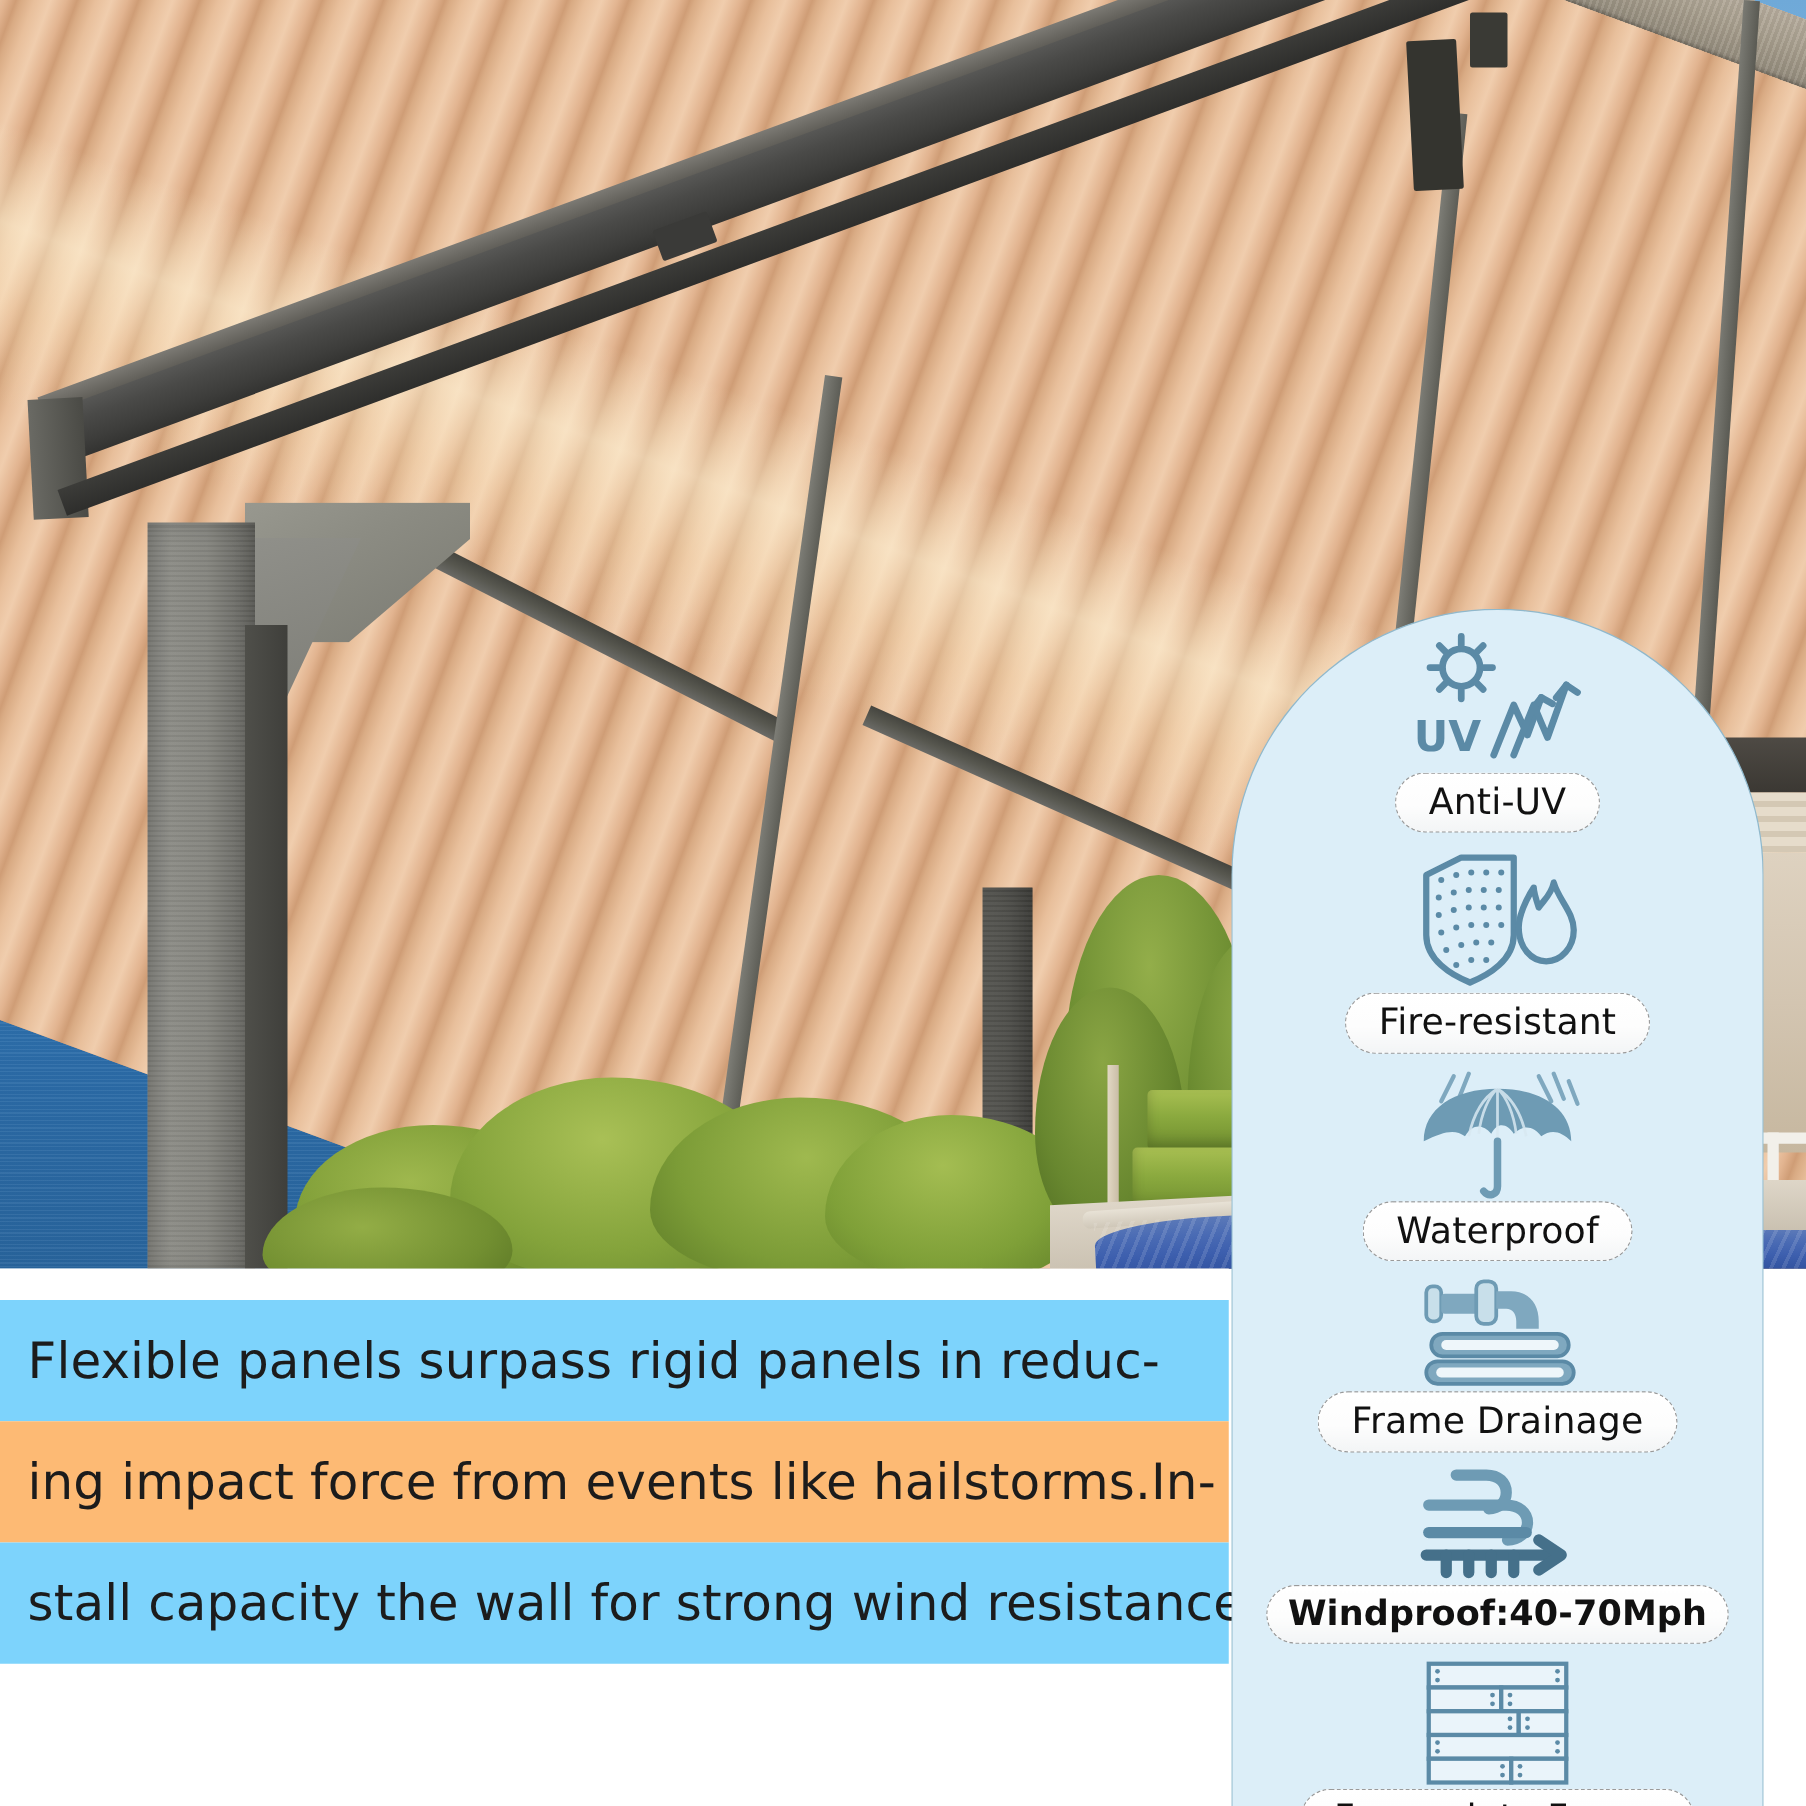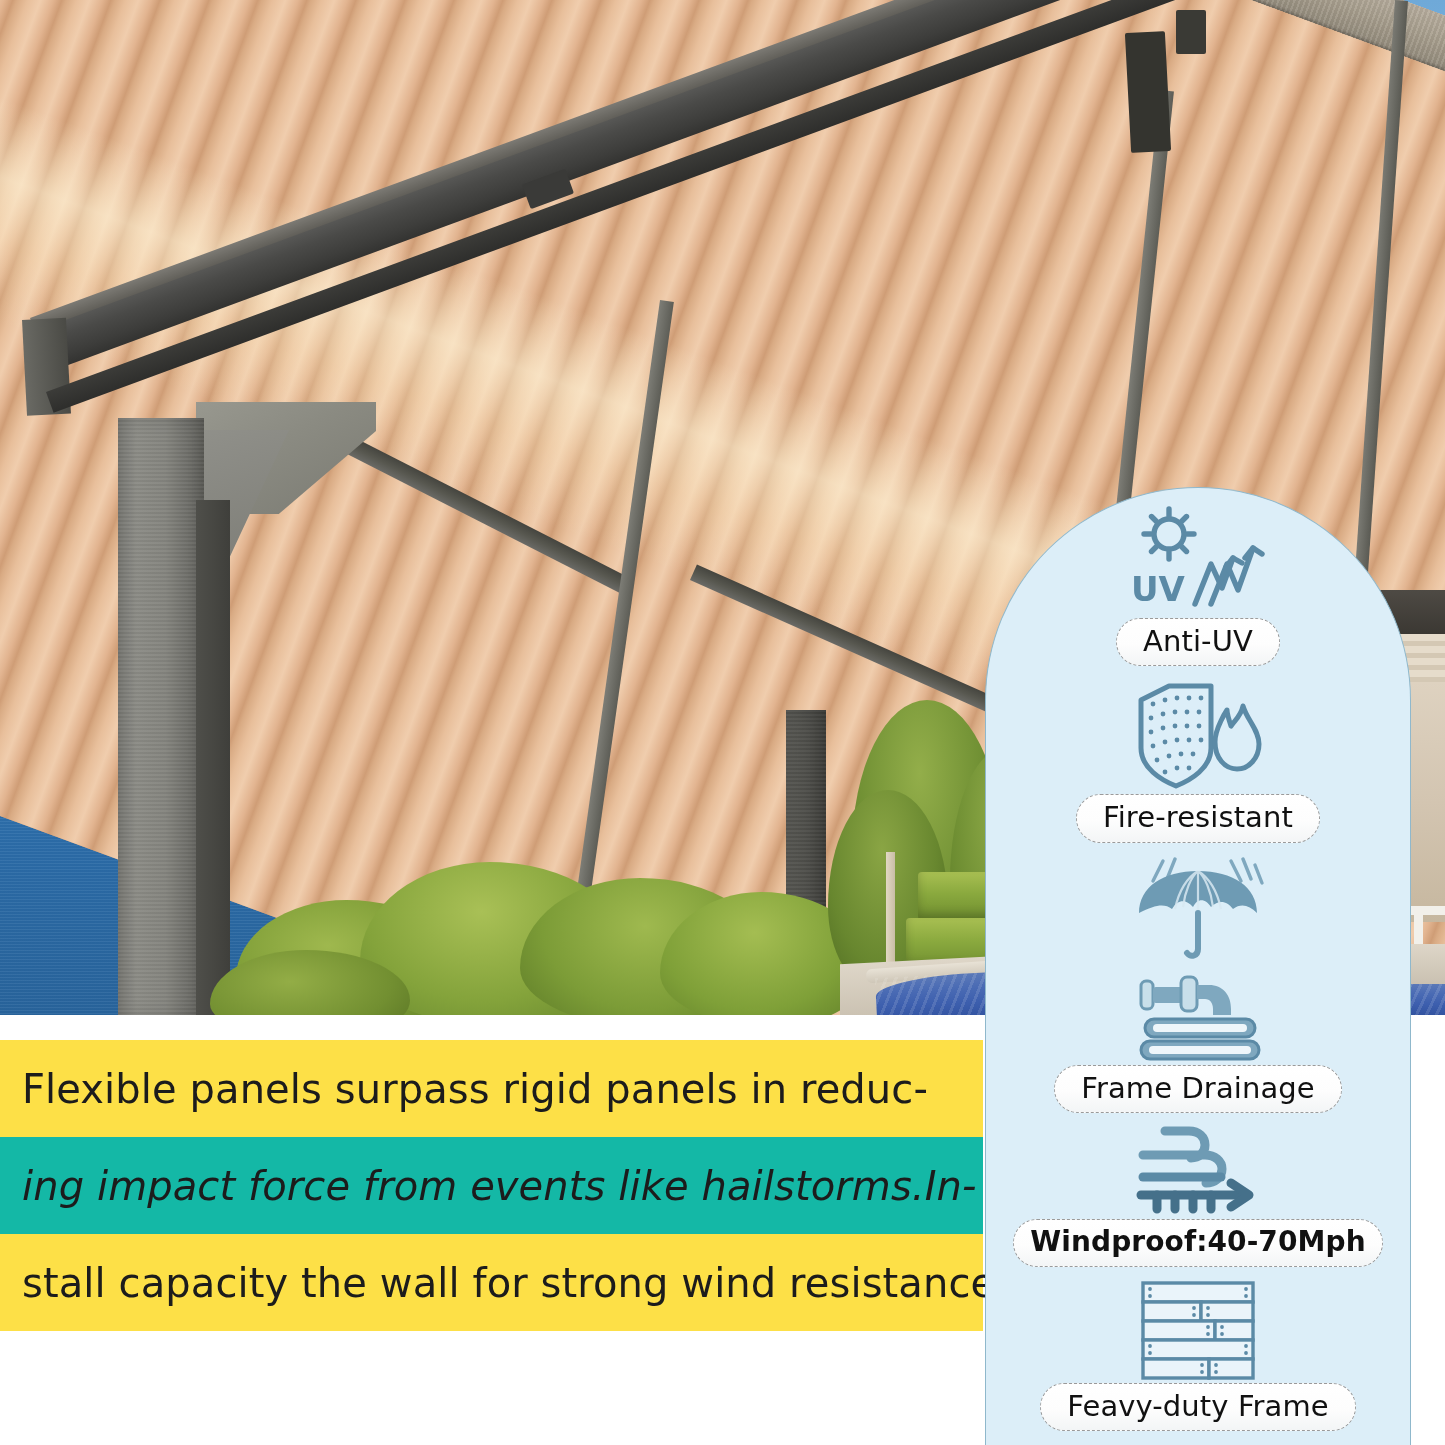--- a/index.html
+++ b/index.html
@@ -470,6 +470,7 @@
           <path d="M75 56 L75 92 C75 99 68 101 64 96" stroke="#6e9bb4" stroke-width="6" stroke-linecap="round" fill="none"></path>
         </svg>
       </div>
+      <div class="pill">Waterproof</div>
     </div>
 
     <div class="feature" style="margin-top:12px;">

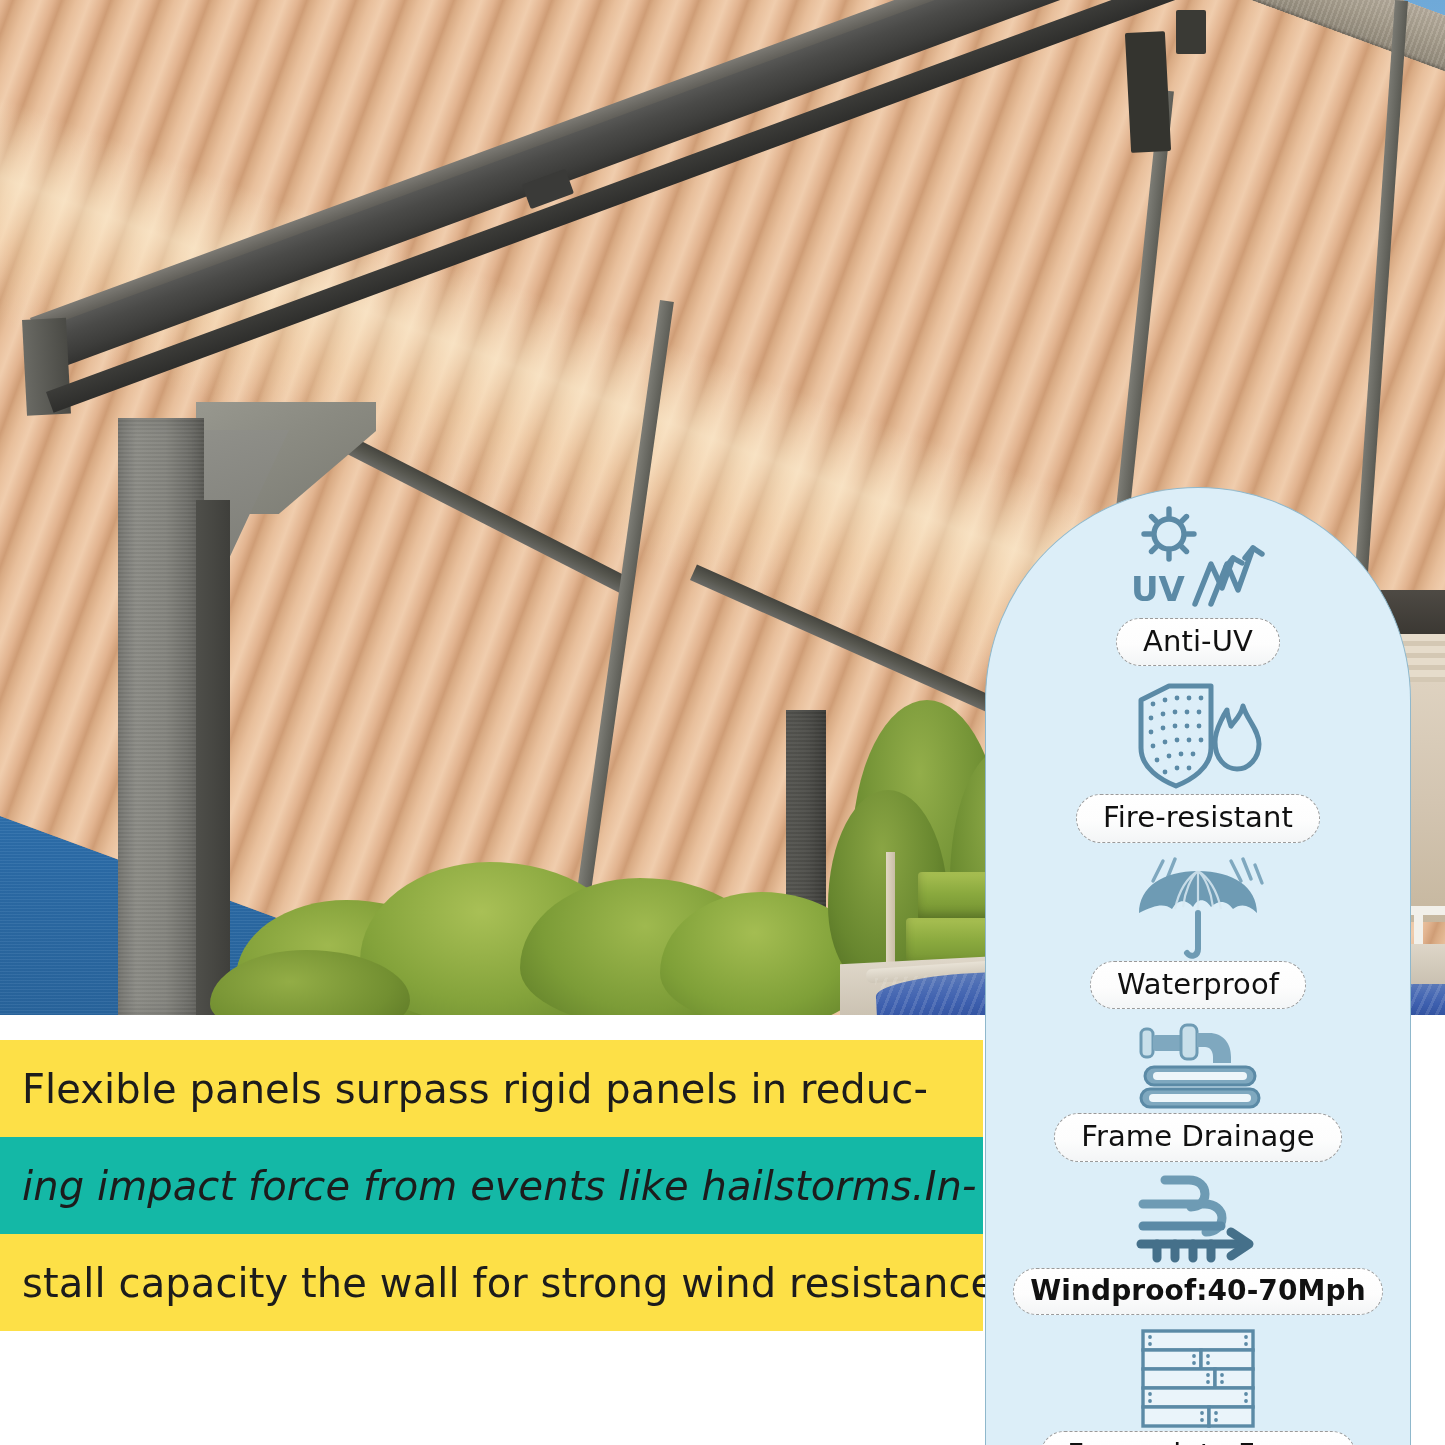--- a/index.html
+++ b/index.html
@@ -250,7 +250,7 @@
     white-space: nowrap;
     font-family: "DejaVu Sans", sans-serif;
   }
-  .text-line.tint { background: #fde047; }
+  .text-line.tint { background: #7dd3fc; }
   .text-line.plain { background: #14b8a6; font-style: italic; }
   .text-gap { height: 25px; background: #ffffff; }
 

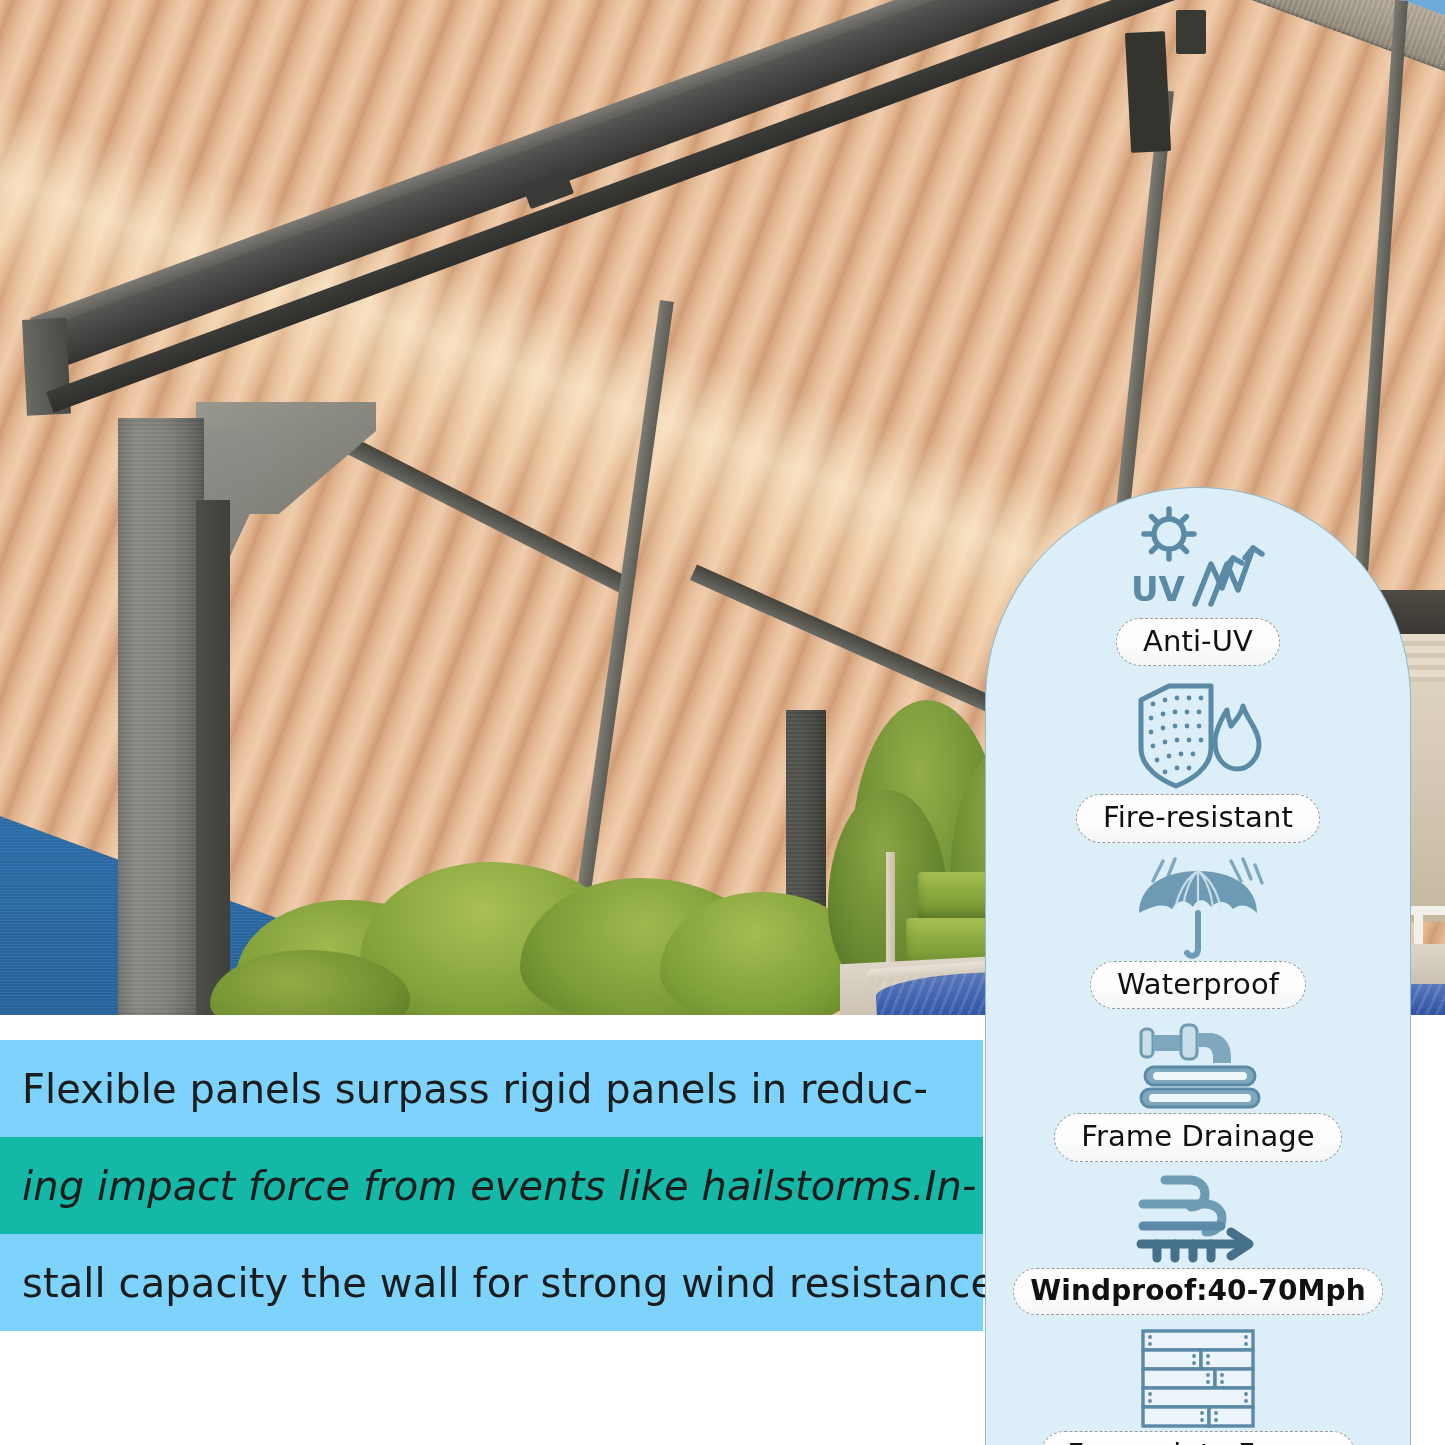--- a/index.html
+++ b/index.html
@@ -251,7 +251,7 @@
     font-family: "DejaVu Sans", sans-serif;
   }
   .text-line.tint { background: #7dd3fc; }
-  .text-line.plain { background: #14b8a6; font-style: italic; }
+  .text-line.plain { background: #fdba74; }
   .text-gap { height: 25px; background: #ffffff; }
 
   

